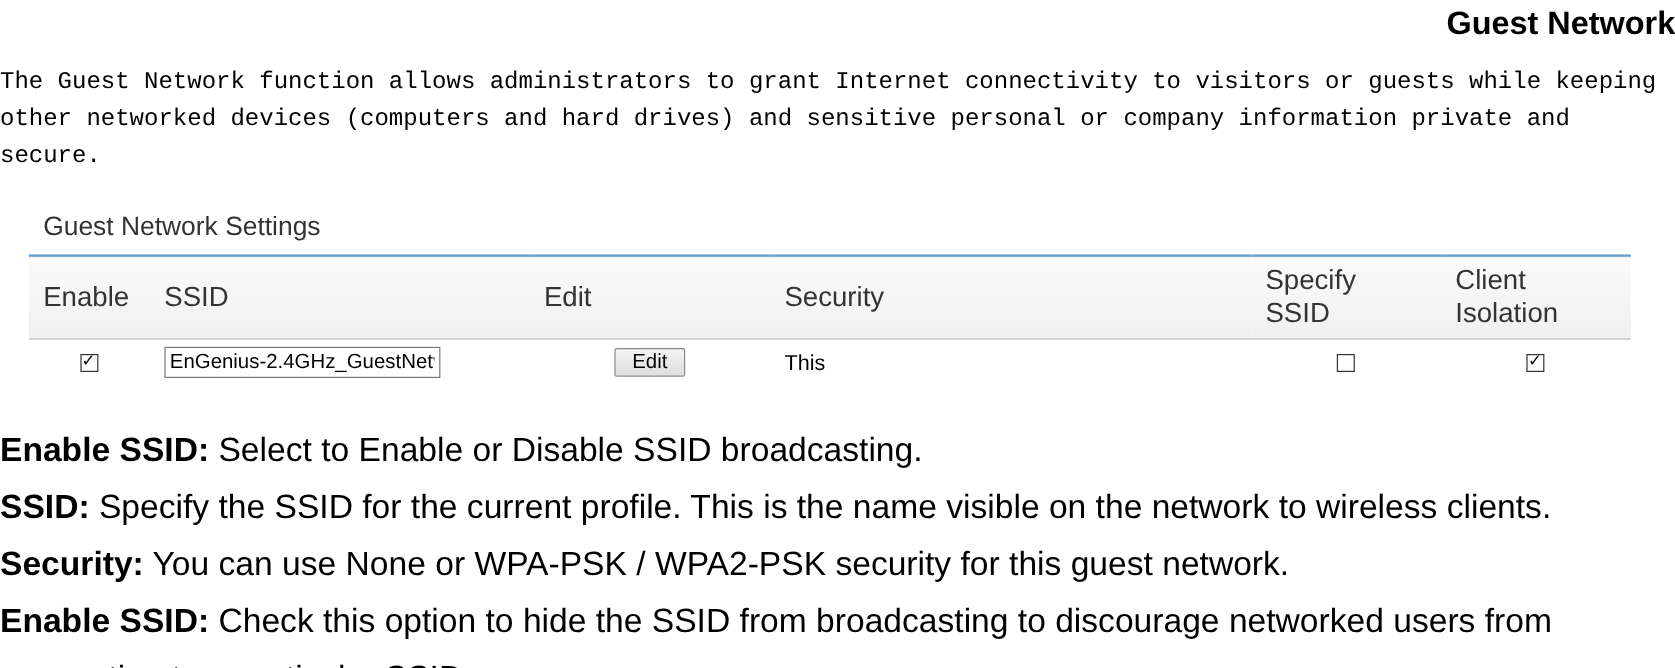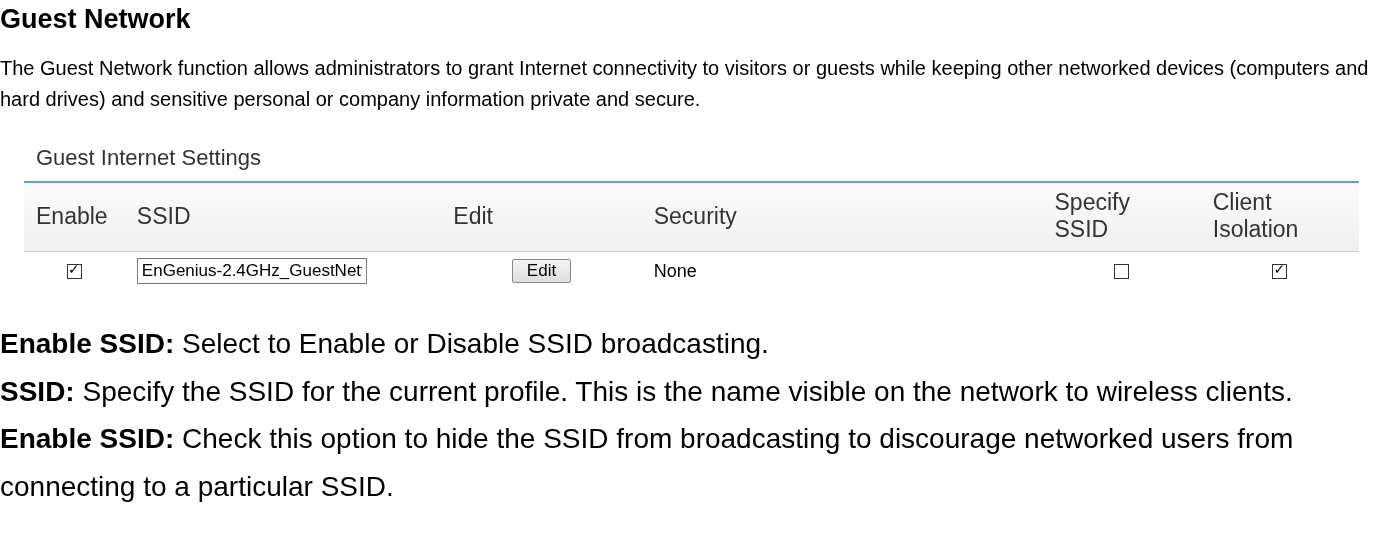--- a/index.html
+++ b/index.html
@@ -14,6 +14,7 @@
       font-size: 27px;
       font-weight: 700;
       margin-bottom: 18px;
+      text-align: right;
     }
     .intro {
       font-size: 20px;

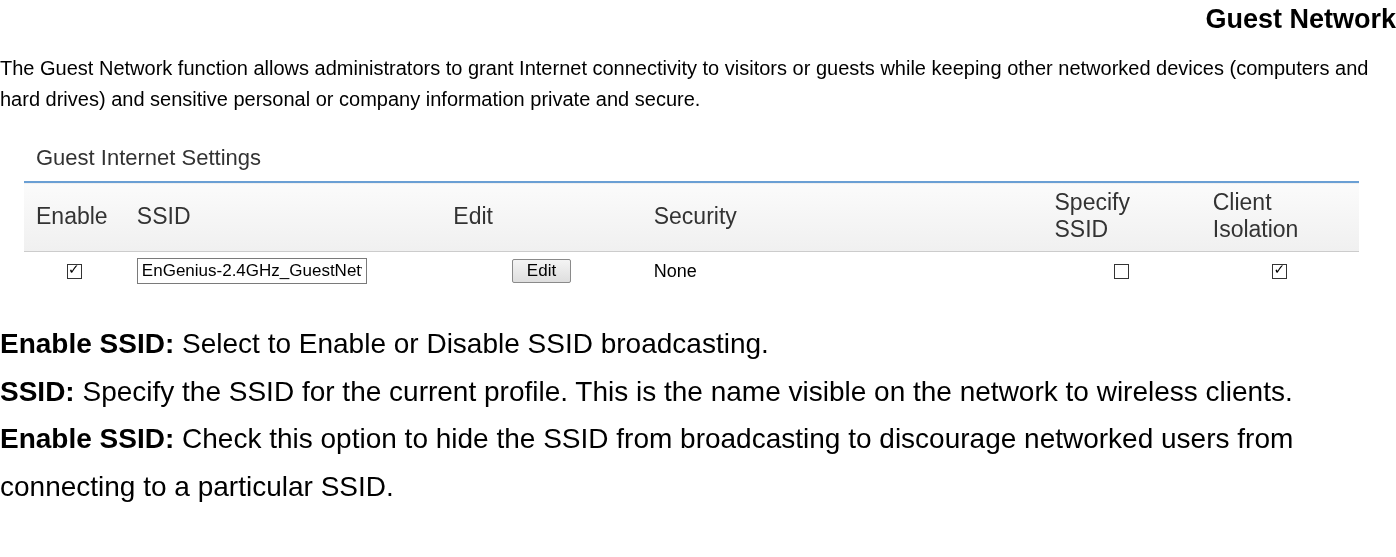--- a/index.html
+++ b/index.html
@@ -20,6 +20,7 @@
       font-size: 20px;
       line-height: 1.55;
       margin-bottom: 24px;
+      font-family: Liberation Mono, monospace;
     }
     .settings-panel {
       margin-left: 24px;

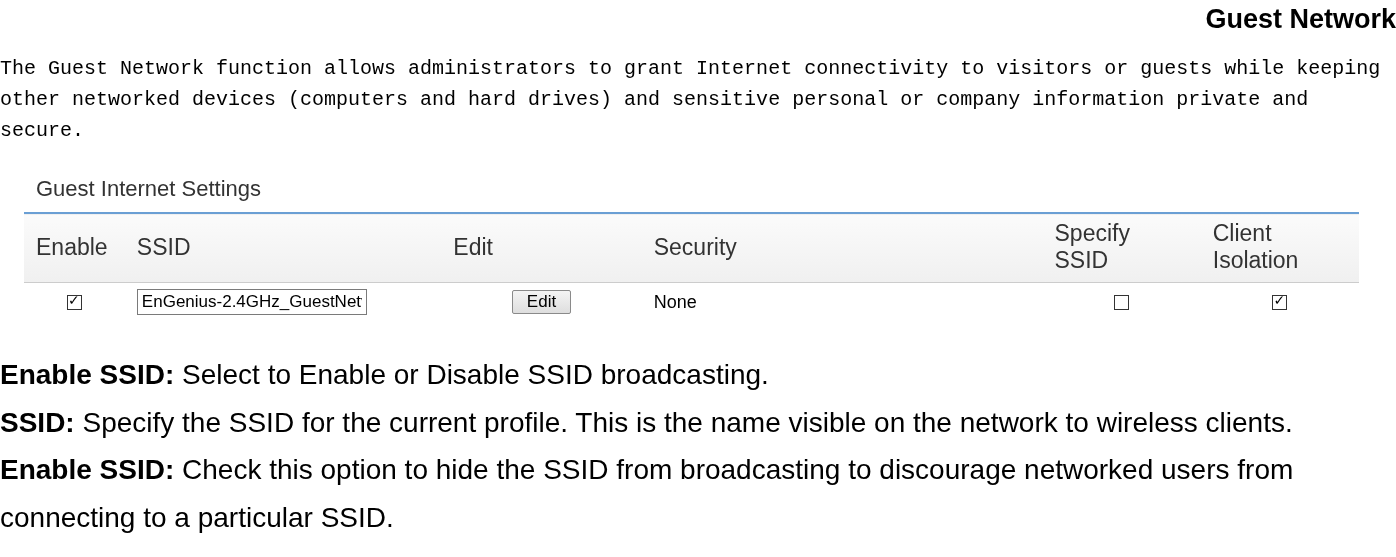--- a/index.html
+++ b/index.html
@@ -111,7 +111,7 @@
 <p class="intro">The Guest Network function allows administrators to grant Internet connectivity to visitors or guests while keeping other networked devices (computers and hard drives) and sensitive personal or company information private and secure.</p>
 
 <div class="settings-panel">
-  <div class="settings-title">Guest Internet Settings</div>
+  <div class="settings-title">Guest Network Settings</div>
   <table class="settings-table">
     <thead>
       <tr>

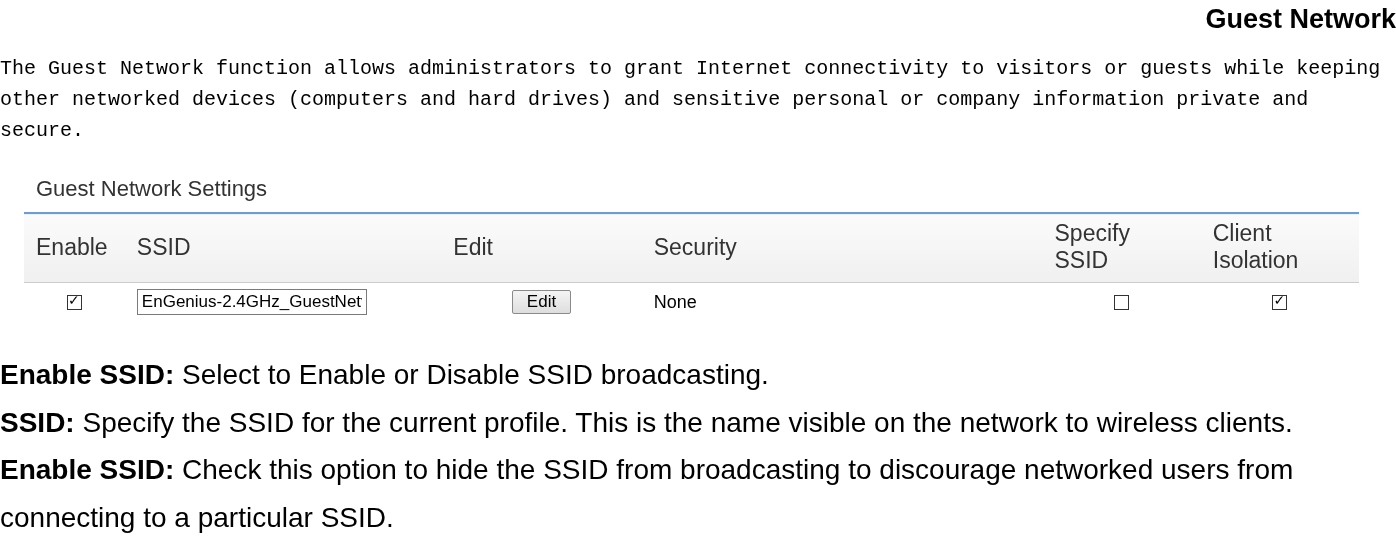--- a/index.html
+++ b/index.html
@@ -134,7 +134,7 @@
         <td class="center">
           <button class="edit-btn">Edit</button>
         </td>
-        <td>None</td>
+        <td>This</td>
         <td class="center">
           <span id="hidden-cb" class="checkbox"></span>
         </td>

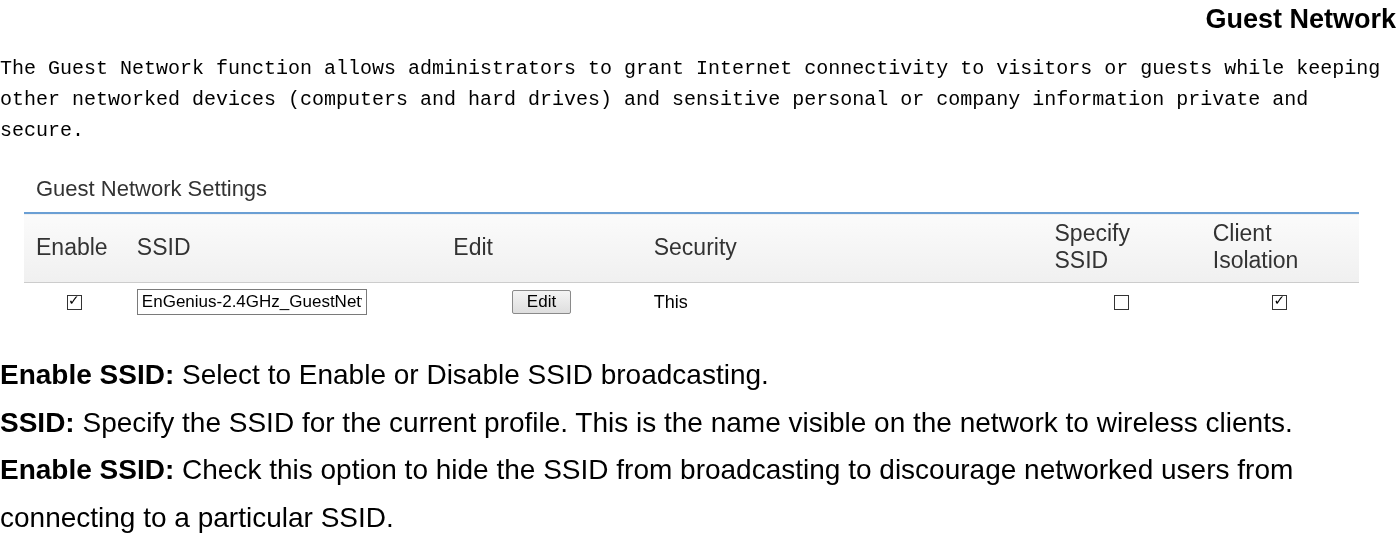--- a/index.html
+++ b/index.html
@@ -149,6 +149,7 @@
 <div class="definitions">
   <p><b>Enable SSID:</b><span> Select to Enable or Disable SSID broadcasting.</span></p>
   <p><b>SSID:</b><span> Specify the SSID for the current profile. This is the name visible on the network to wireless clients.</span></p>
+  <p><b>Security:</b><span> You can use None or WPA-PSK / WPA2-PSK security for this guest network.</span></p>
   <p><b>Enable SSID:</b><span> Check this option to hide the SSID from broadcasting to discourage networked users from connecting to a particular SSID.</span></p>
 </div>
 

